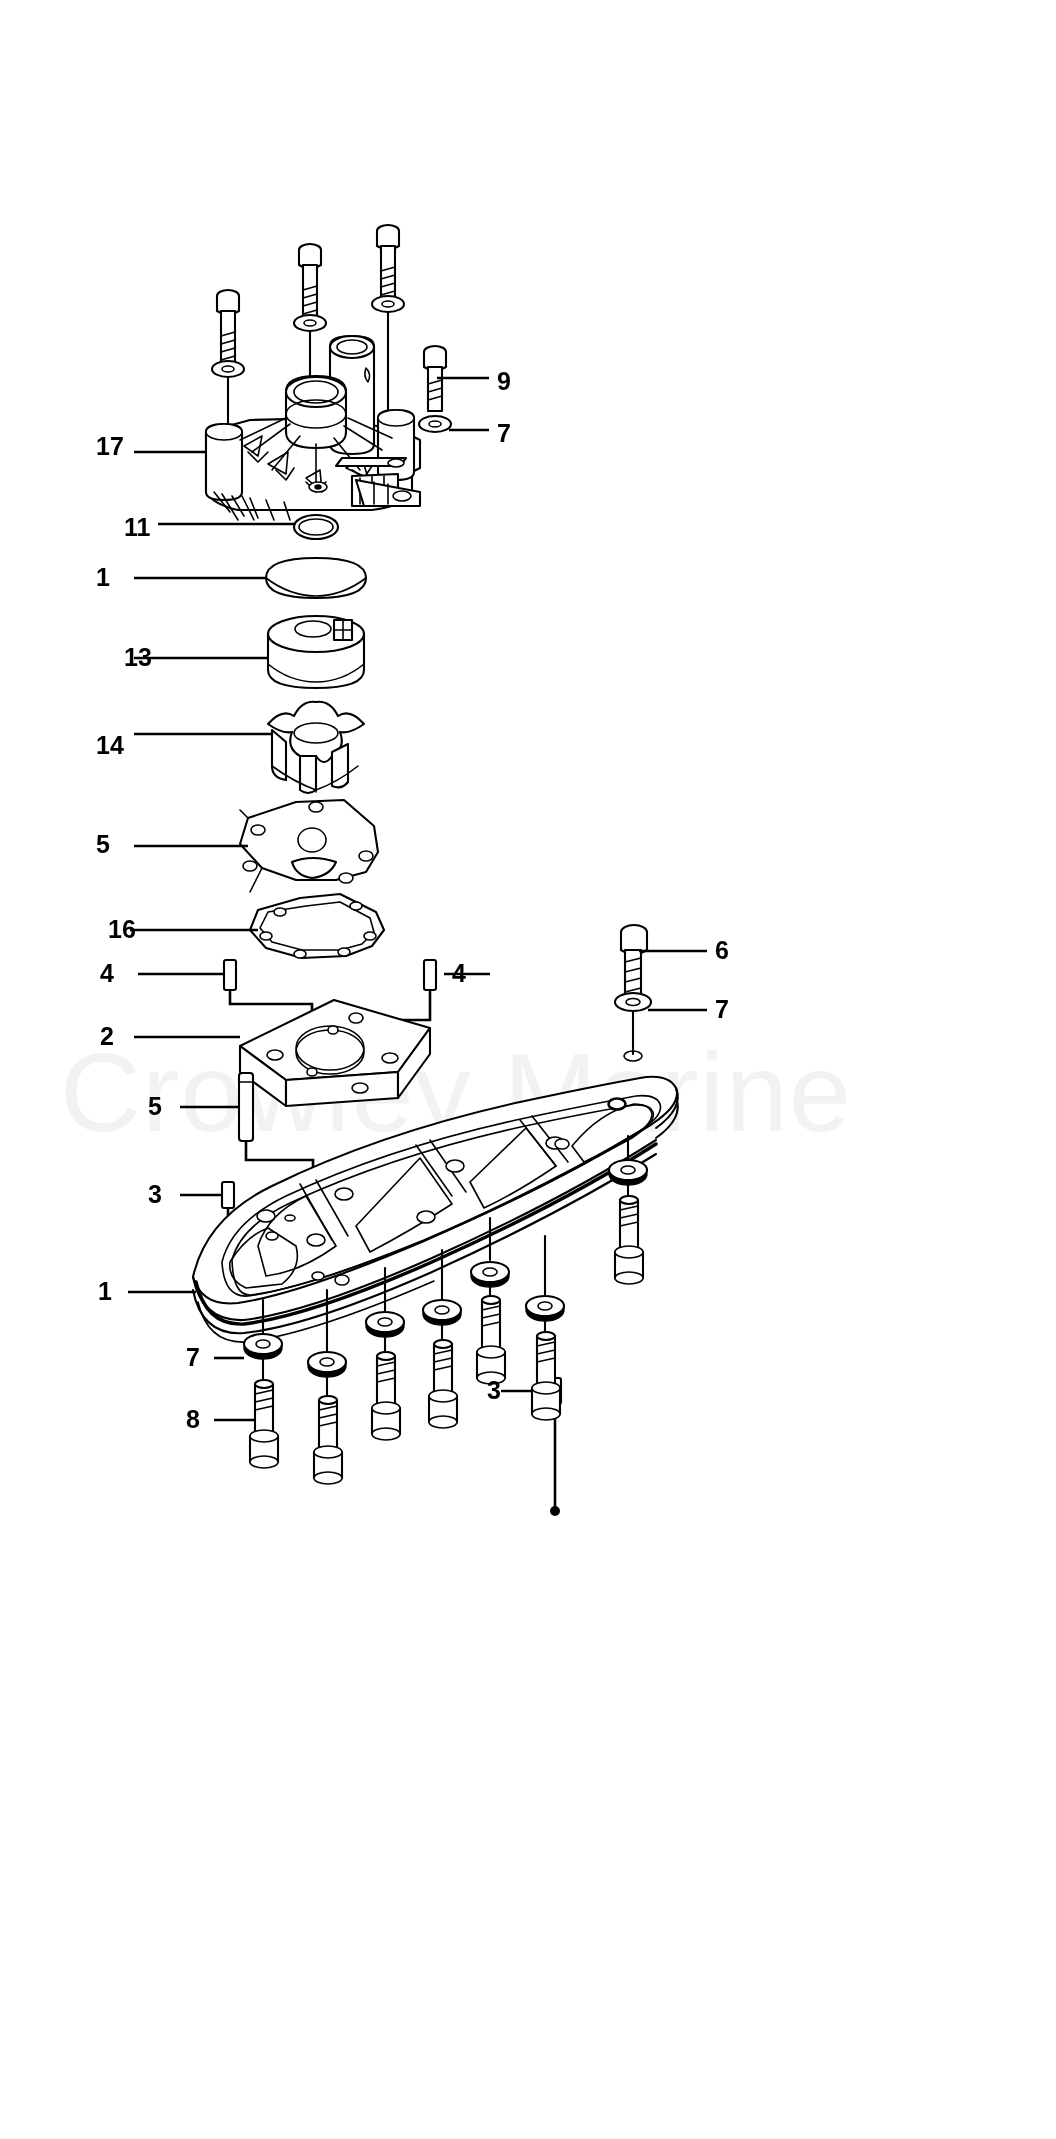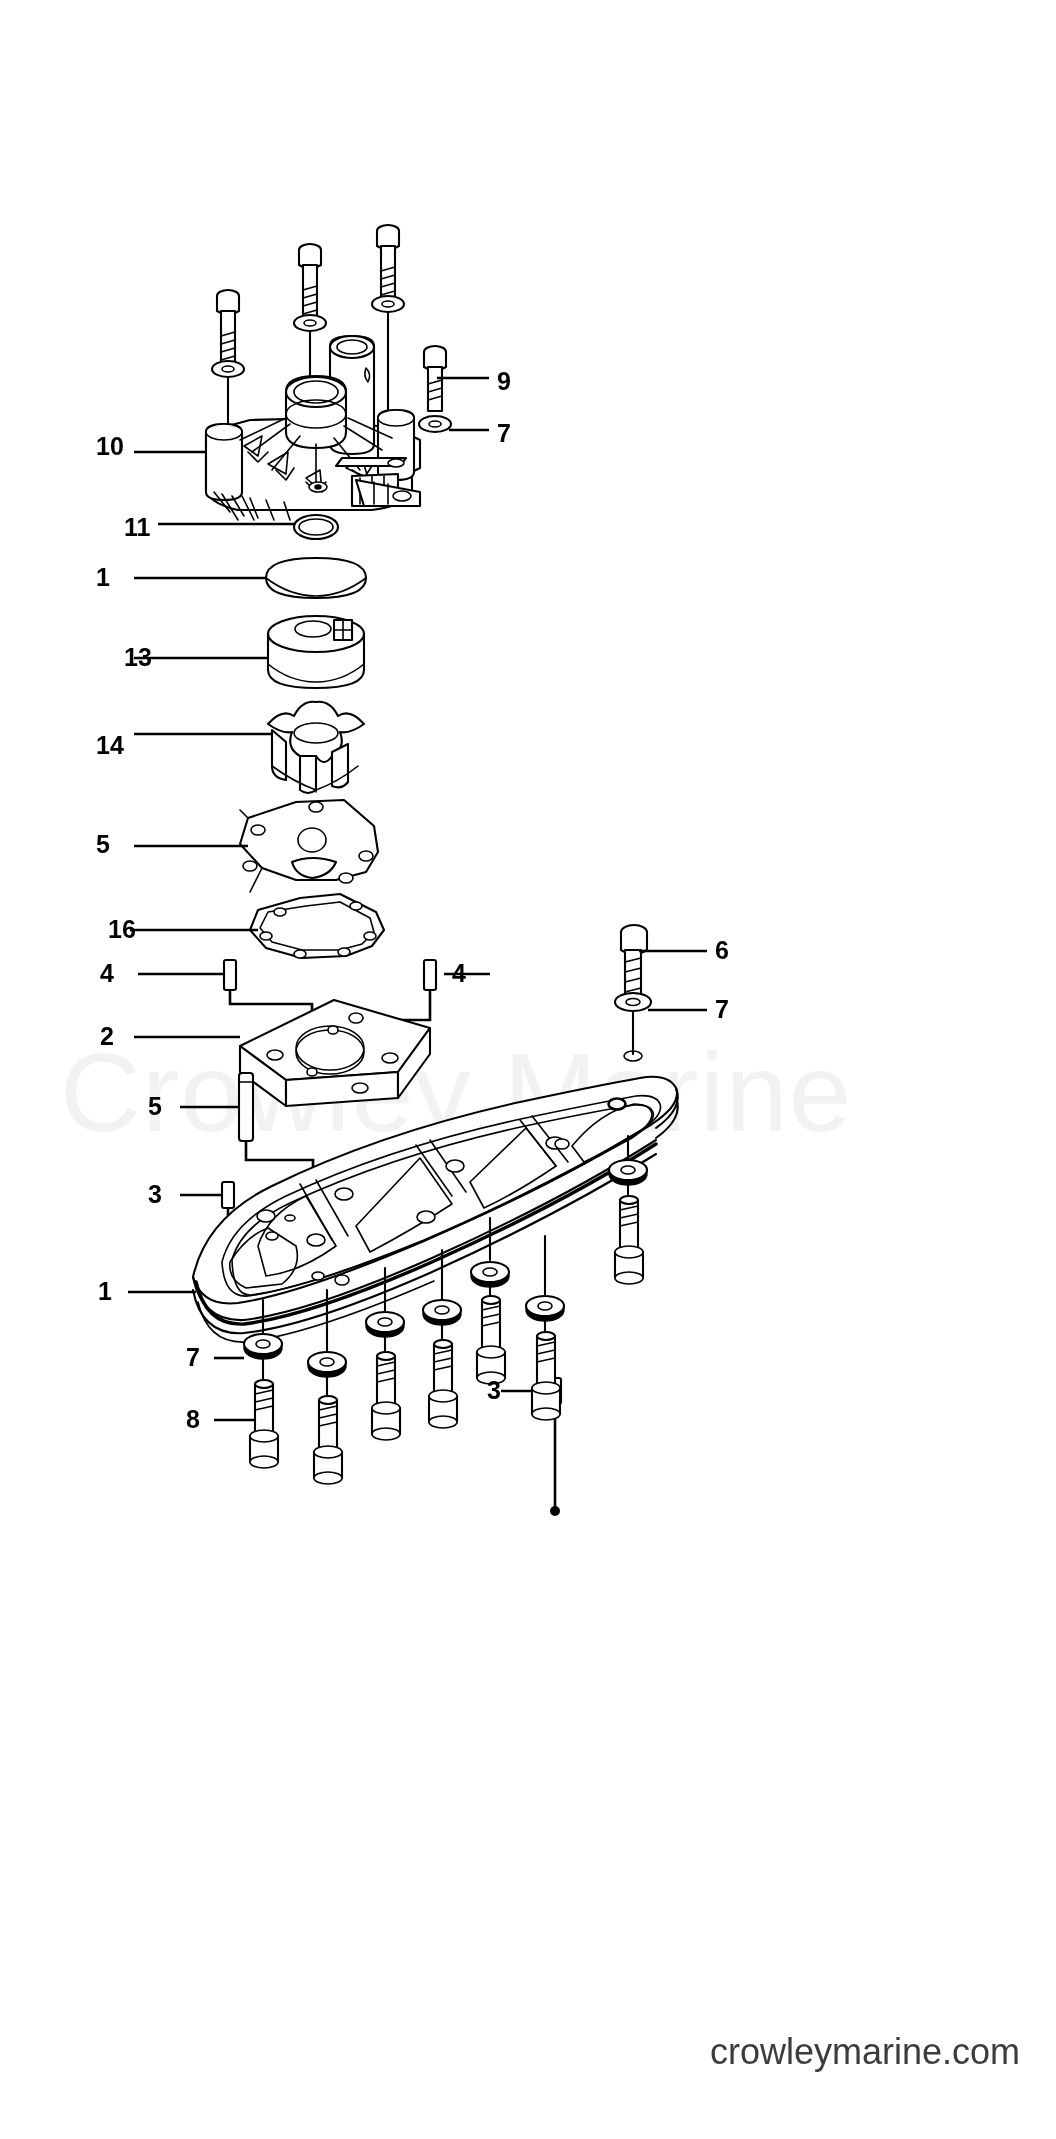--- a/index.html
+++ b/index.html
@@ -462,7 +462,7 @@
 
   </svg>
 
-  <div class="callout-num" style="left:96px;  top:434px;">10</div>
+  <div class="callout-num" style="left:96px;  top:434px;">17</div>
   <div class="callout-num" style="left:497px; top:369px;">9</div>
   <div class="callout-num" style="left:497px; top:421px;">7</div>
   <div class="callout-num" style="left:124px; top:515px;">11</div>

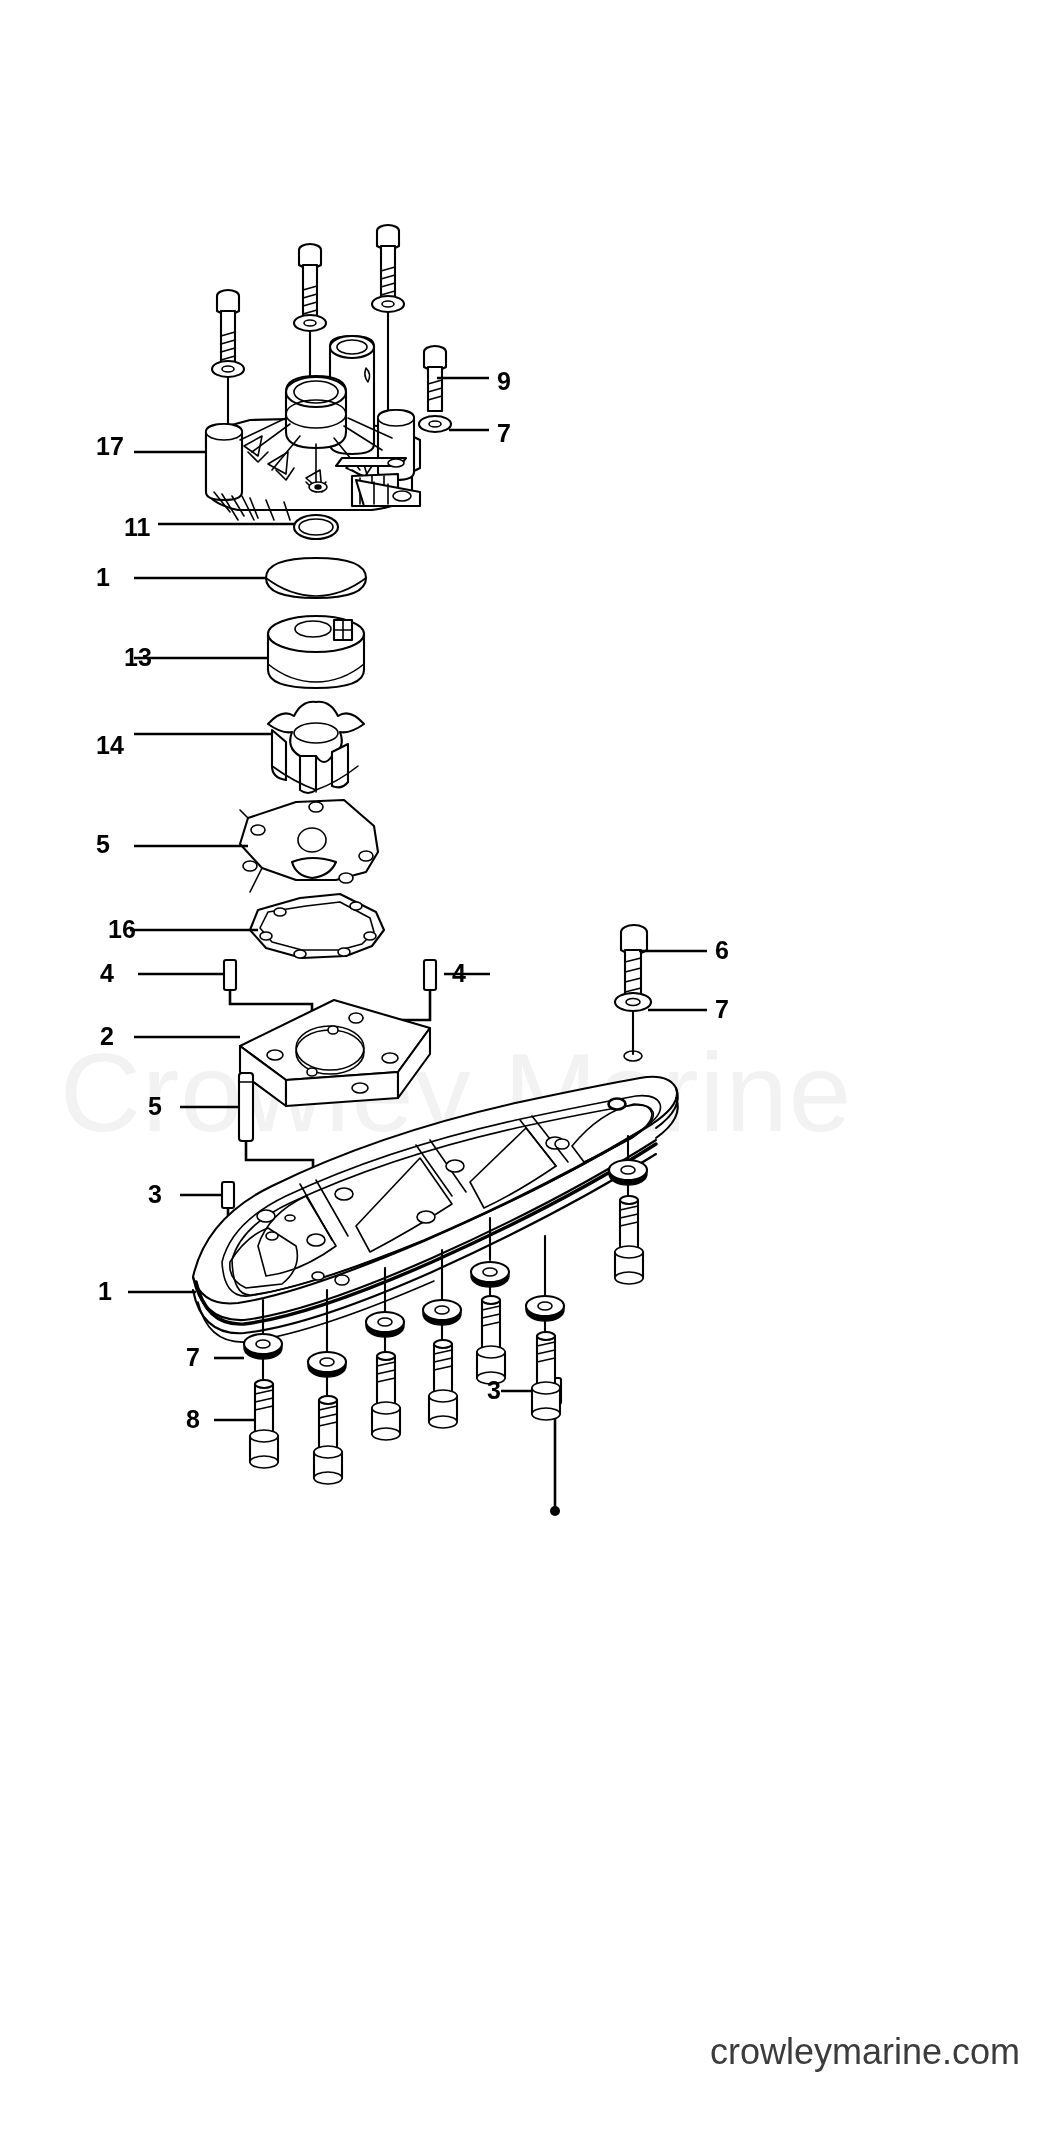--- a/index.html
+++ b/index.html
@@ -483,7 +483,6 @@
   <div class="callout-num" style="left:186px; top:1345px;">7</div>
   <div class="callout-num" style="left:186px; top:1407px;">8</div>
 
-  <div class="footer-url">crowleymarine.com</div>
 
 </div>
 

